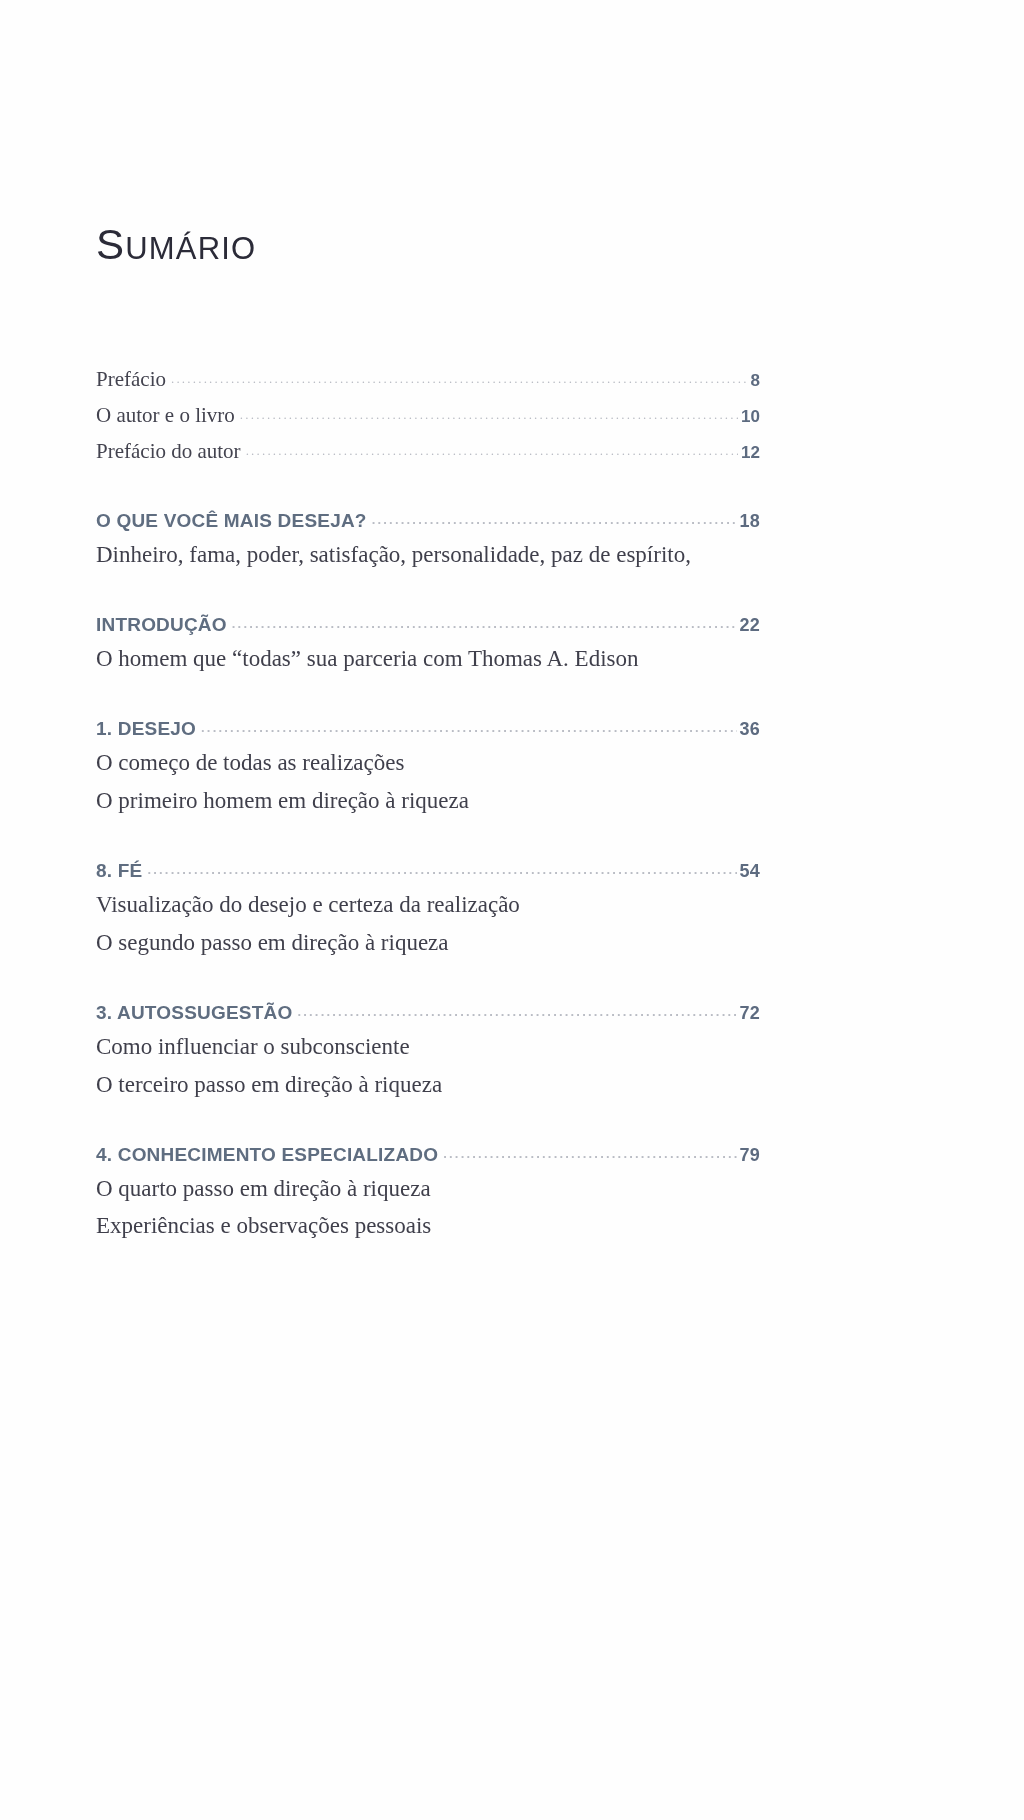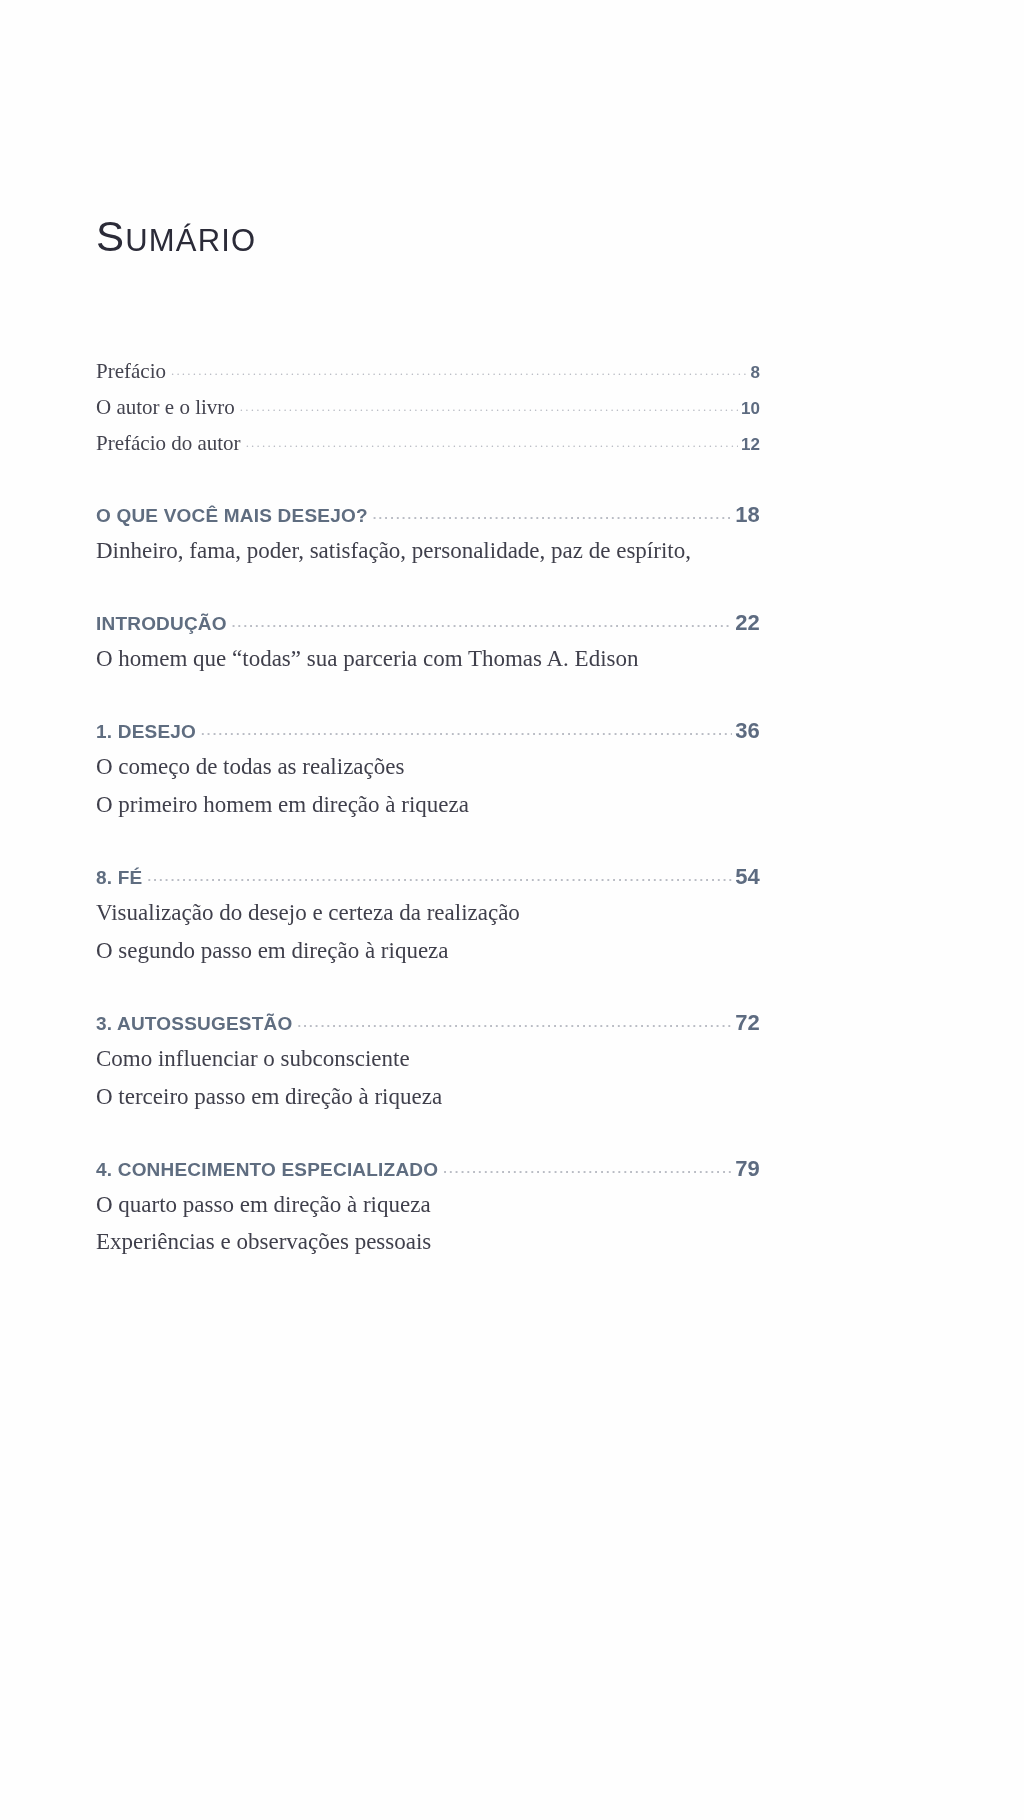--- a/index.html
+++ b/index.html
@@ -29,7 +29,7 @@
   .content {
     position: absolute;
     left: 96px;
-    top: 216px;
+    top: 224px;
     width: 664px;
   }
 

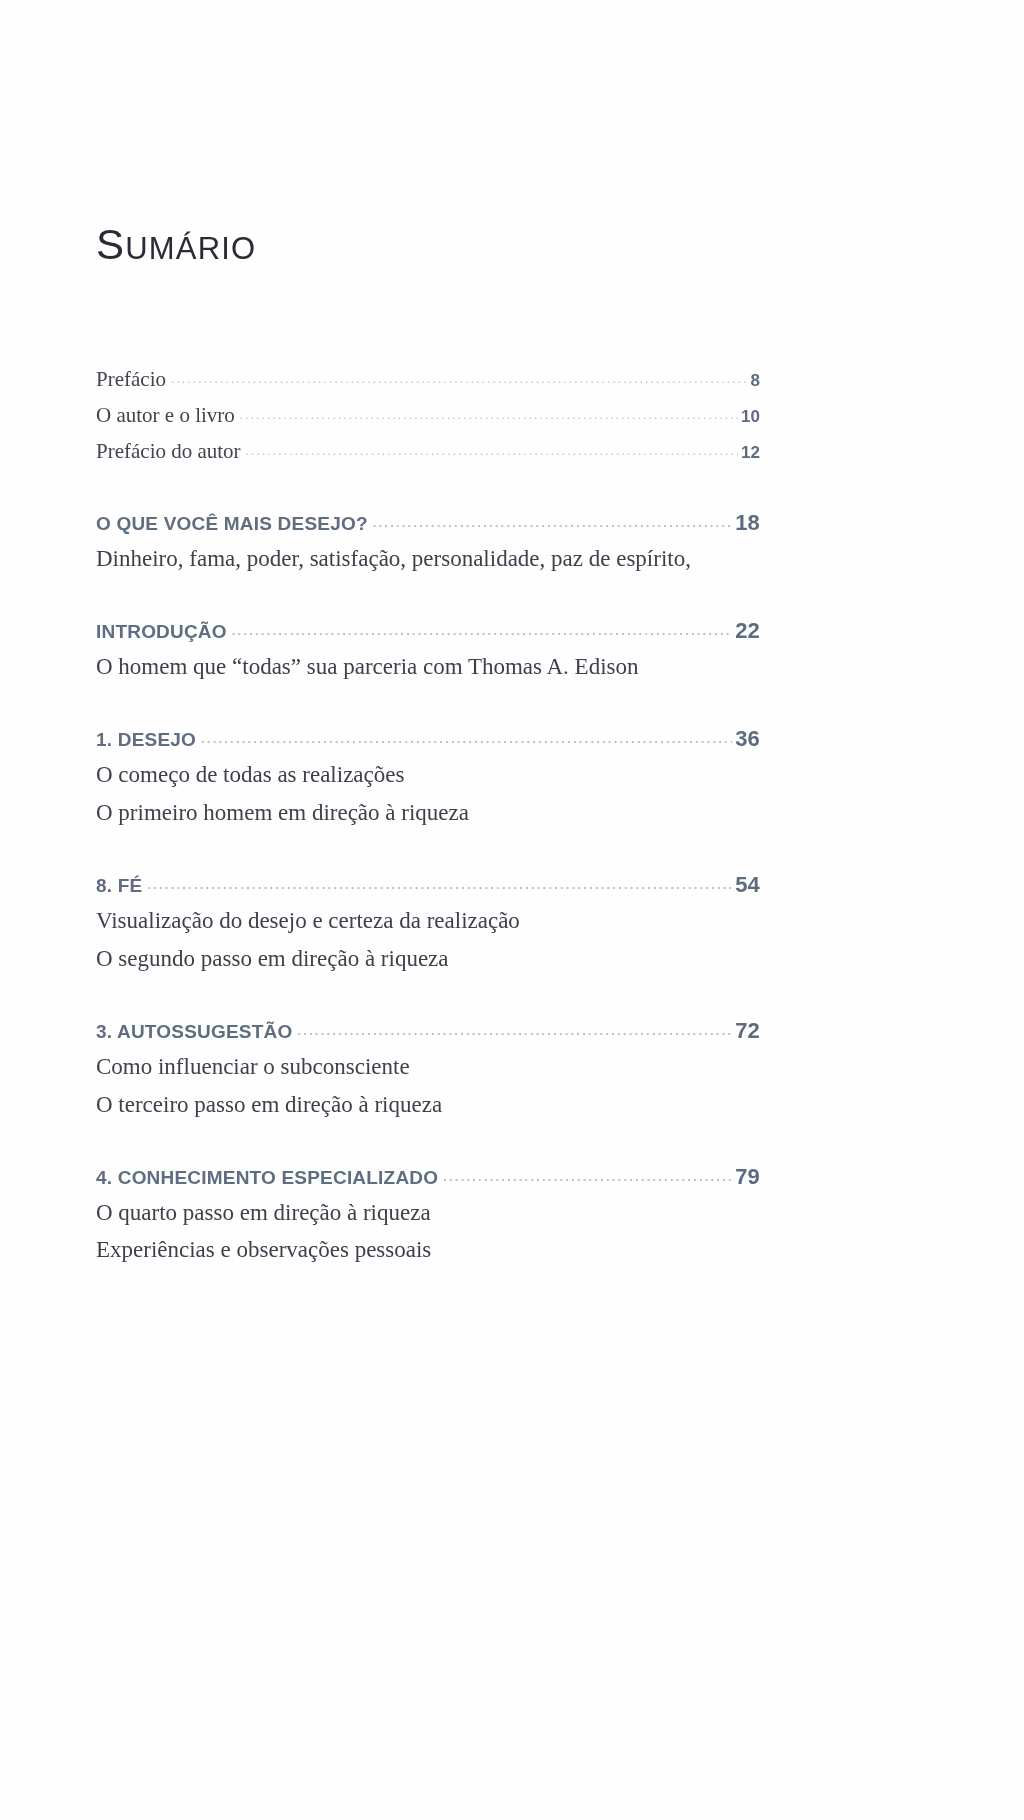--- a/index.html
+++ b/index.html
@@ -171,7 +171,7 @@
 
     <div class="chapter">
       <div class="chapter-head entry-row">
-        <span class="entry-label">O QUE VOCÊ MAIS DESEJO?</span>
+        <span class="entry-label">O QUE VOCÊ MAIS DESEJA?</span>
         <span class="leader"></span>
         <span class="entry-page">18</span>
       </div>

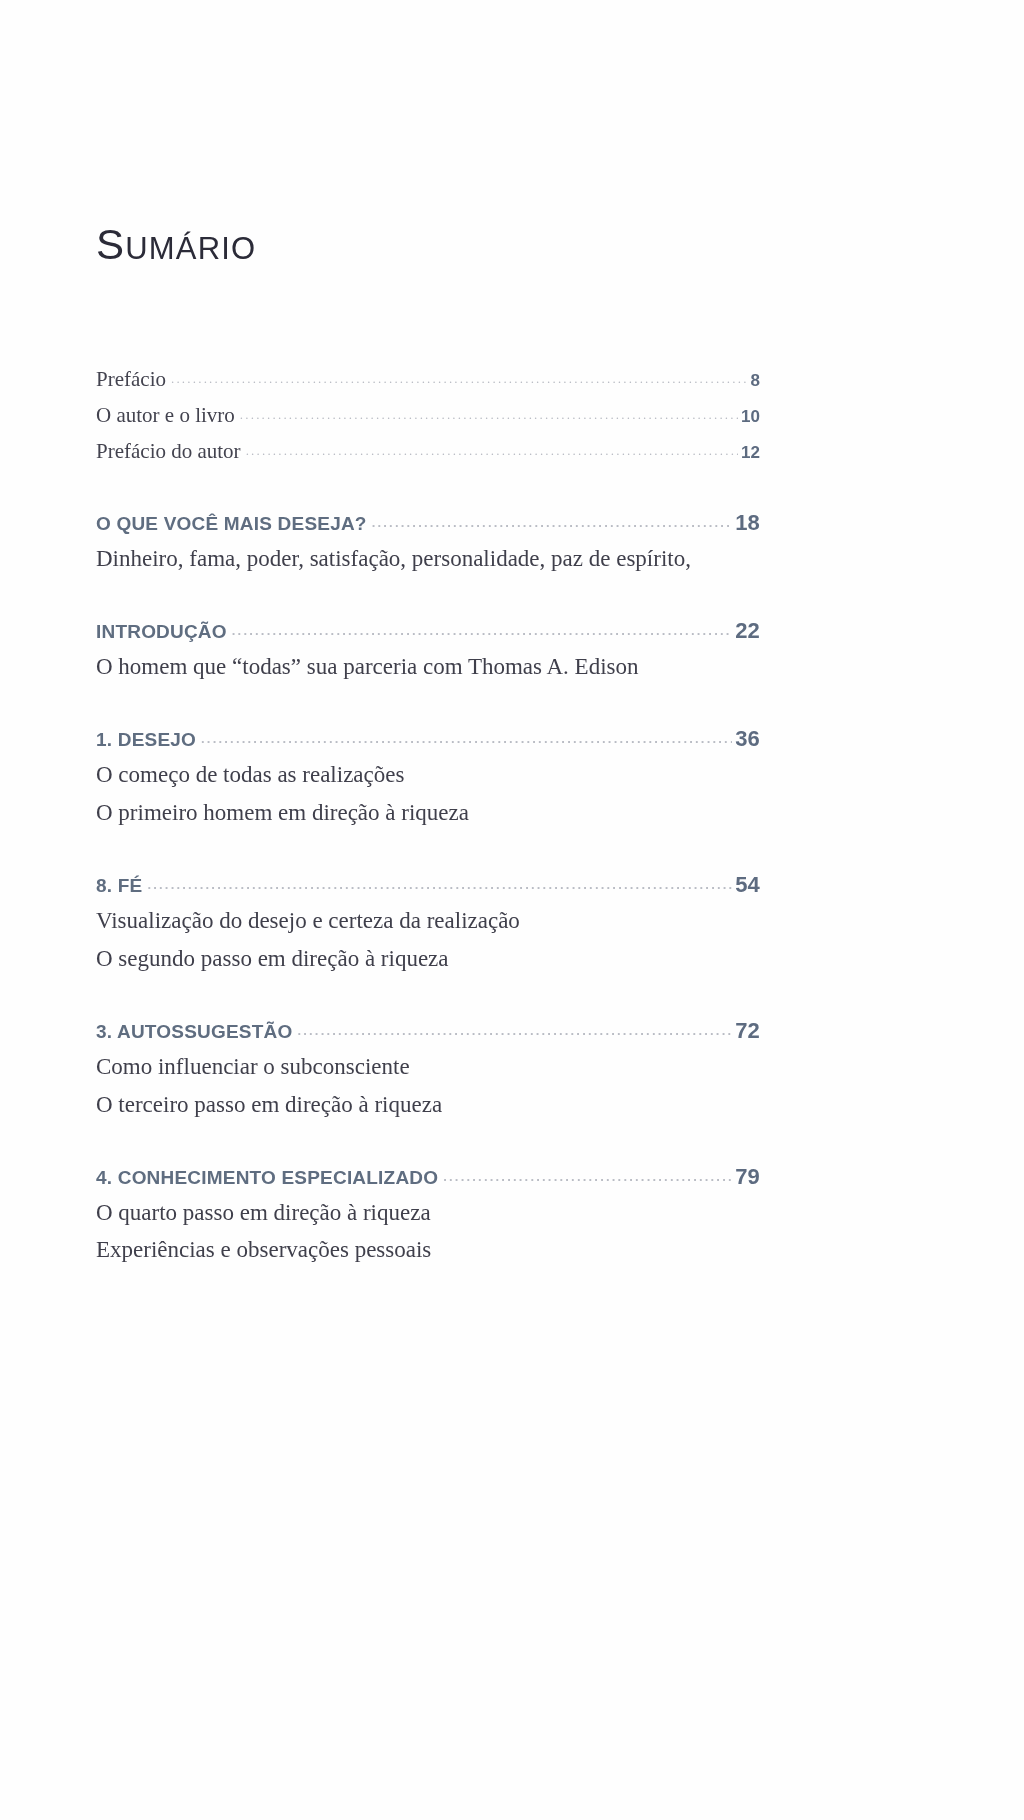--- a/index.html
+++ b/index.html
@@ -124,7 +124,7 @@
   .chapter-head .entry-page {
     font-family: "Liberation Sans", sans-serif;
     font-weight: 700;
-    font-size: 22px;
+    font-size: 18px;
     color: #5d6b80;
   }
   .chapter-head .leader {

